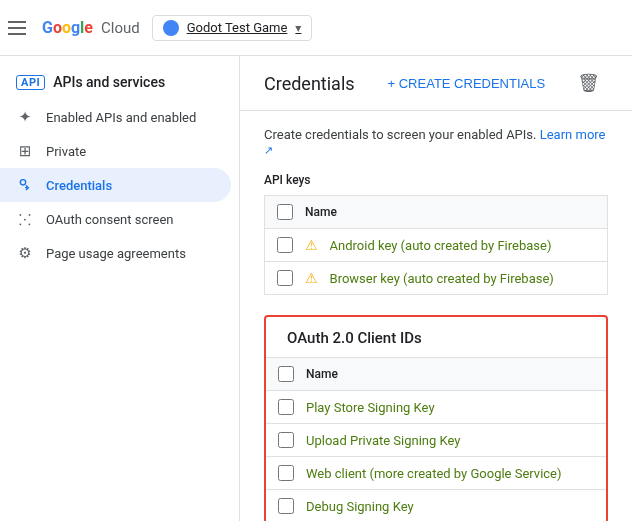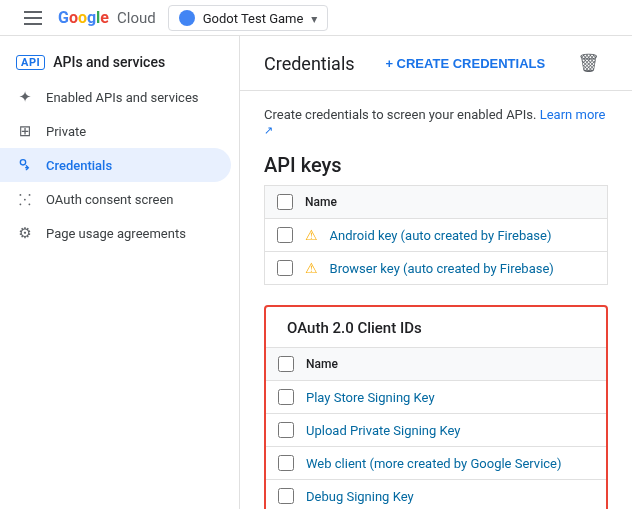--- a/index.html
+++ b/index.html
@@ -9,8 +9,8 @@
     .top-bar {
       display: flex;
       align-items: center;
-      height: 36px;
-      padding: 0 20px;
+      height: 56px;
+      padding: 0 4px;
       border-bottom: 1px solid #e0e0e0;
       gap: 12px;
     }

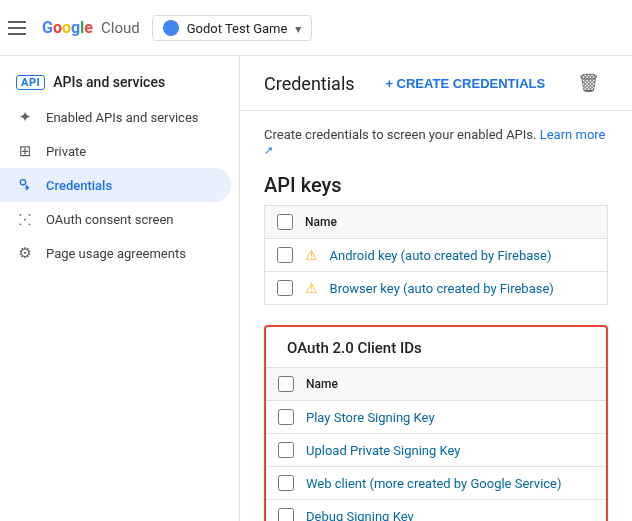--- a/index.html
+++ b/index.html
@@ -19,7 +19,7 @@
     .google-cloud-logo { display: flex; align-items: center; gap: 6px; font-size: 14px; font-weight: 500; }
     .project-selector {
       display: flex;
-      align-items: flex-end;
+      align-items: center;
       border: 1px solid #dadce0;
       border-radius: 4px;
       padding: 4px 10px;
@@ -27,6 +27,7 @@
       cursor: pointer;
       font-size: 13px;
       color: #202124;
+      text-decoration: underline;
     }
     .project-dot { width: 16px; height: 16px; background: #4285f4; border-radius: 50%; display: inline-block; }
 

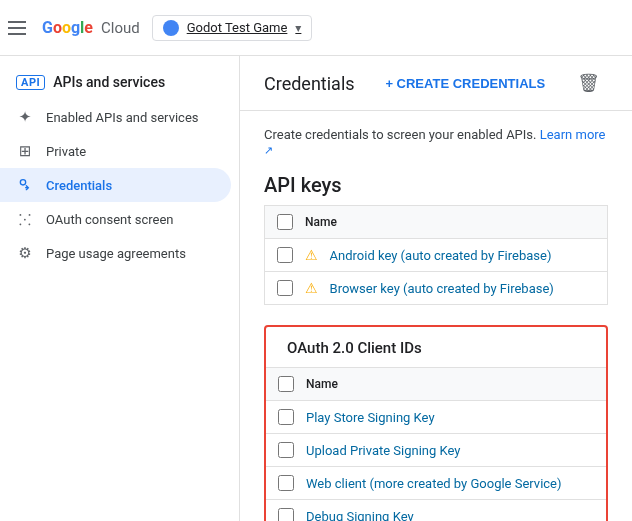--- a/index.html
+++ b/index.html
@@ -90,7 +90,7 @@
       gap: 4px;
       color: #1a73e8;
       font-size: 13px;
-      font-weight: 700;
+      font-weight: 400;
       cursor: pointer;
       padding: 6px 8px;
       border: none;

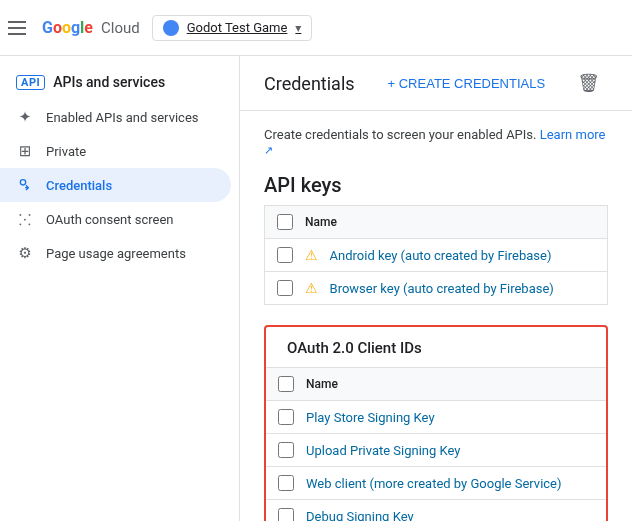--- a/index.html
+++ b/index.html
@@ -196,7 +196,7 @@
 
     <div class="sidebar-nav-item">
       <span class="nav-icon">✦</span>
-      <span class="nav-label">Enabled APIs and services</span>
+      <span class="nav-label">Enabled APIs and enabled</span>
     </div>
     <div class="sidebar-nav-item">
       <span class="nav-icon">⊞</span>

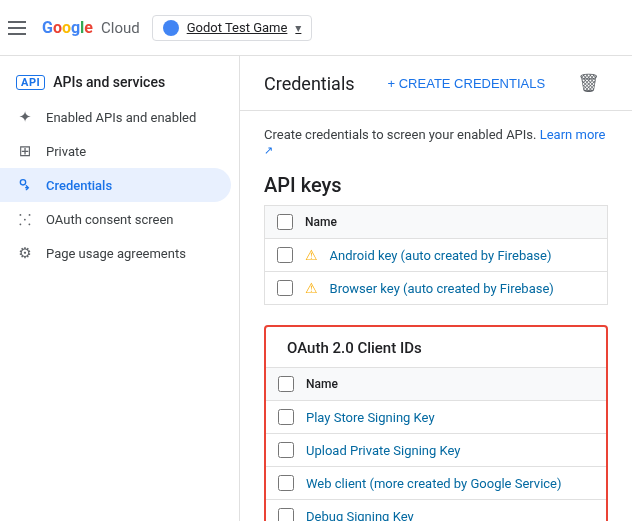--- a/index.html
+++ b/index.html
@@ -109,7 +109,7 @@
     .info-text a { color: #1a73e8; text-decoration: none; }
 
     
-    .section-title { font-size: 20px; font-weight: 500; color: #202124; margin-bottom: 8px; }
+    .section-title { font-size: 12px; font-weight: 500; color: #202124; margin-bottom: 8px; }
 
     
     .table-container { width: 100%; margin-bottom: 20px; }

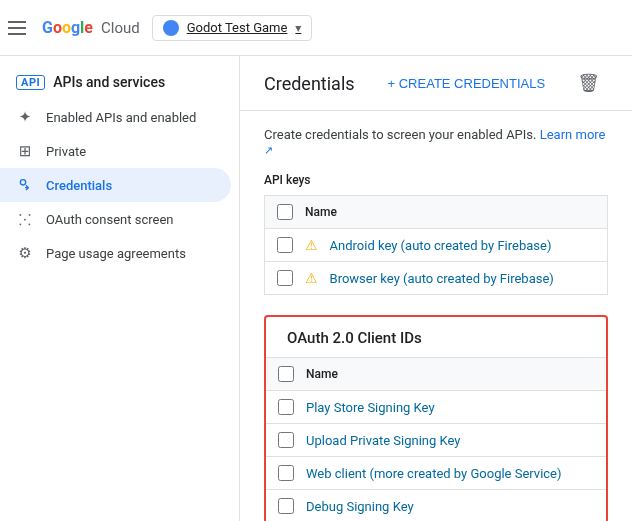--- a/index.html
+++ b/index.html
@@ -135,7 +135,7 @@
     .table-checkbox { width: 16px; height: 16px; border: 1.5px solid #5f6368; background: #fff; cursor: pointer; flex-shrink: 0; }
     .col-name { font-size: 12px; font-weight: 500; color: #202124; }
     .warning-icon { color: #f9ab00; font-size: 14px; }
-    .row-link { color: #0369a1; font-size: 13px; text-decoration: none; cursor: pointer; text-align: center; }
+    .row-link { color: #4d7c0f; font-size: 13px; text-decoration: none; cursor: pointer; text-align: center; }
 
     
     .oauth-section {

